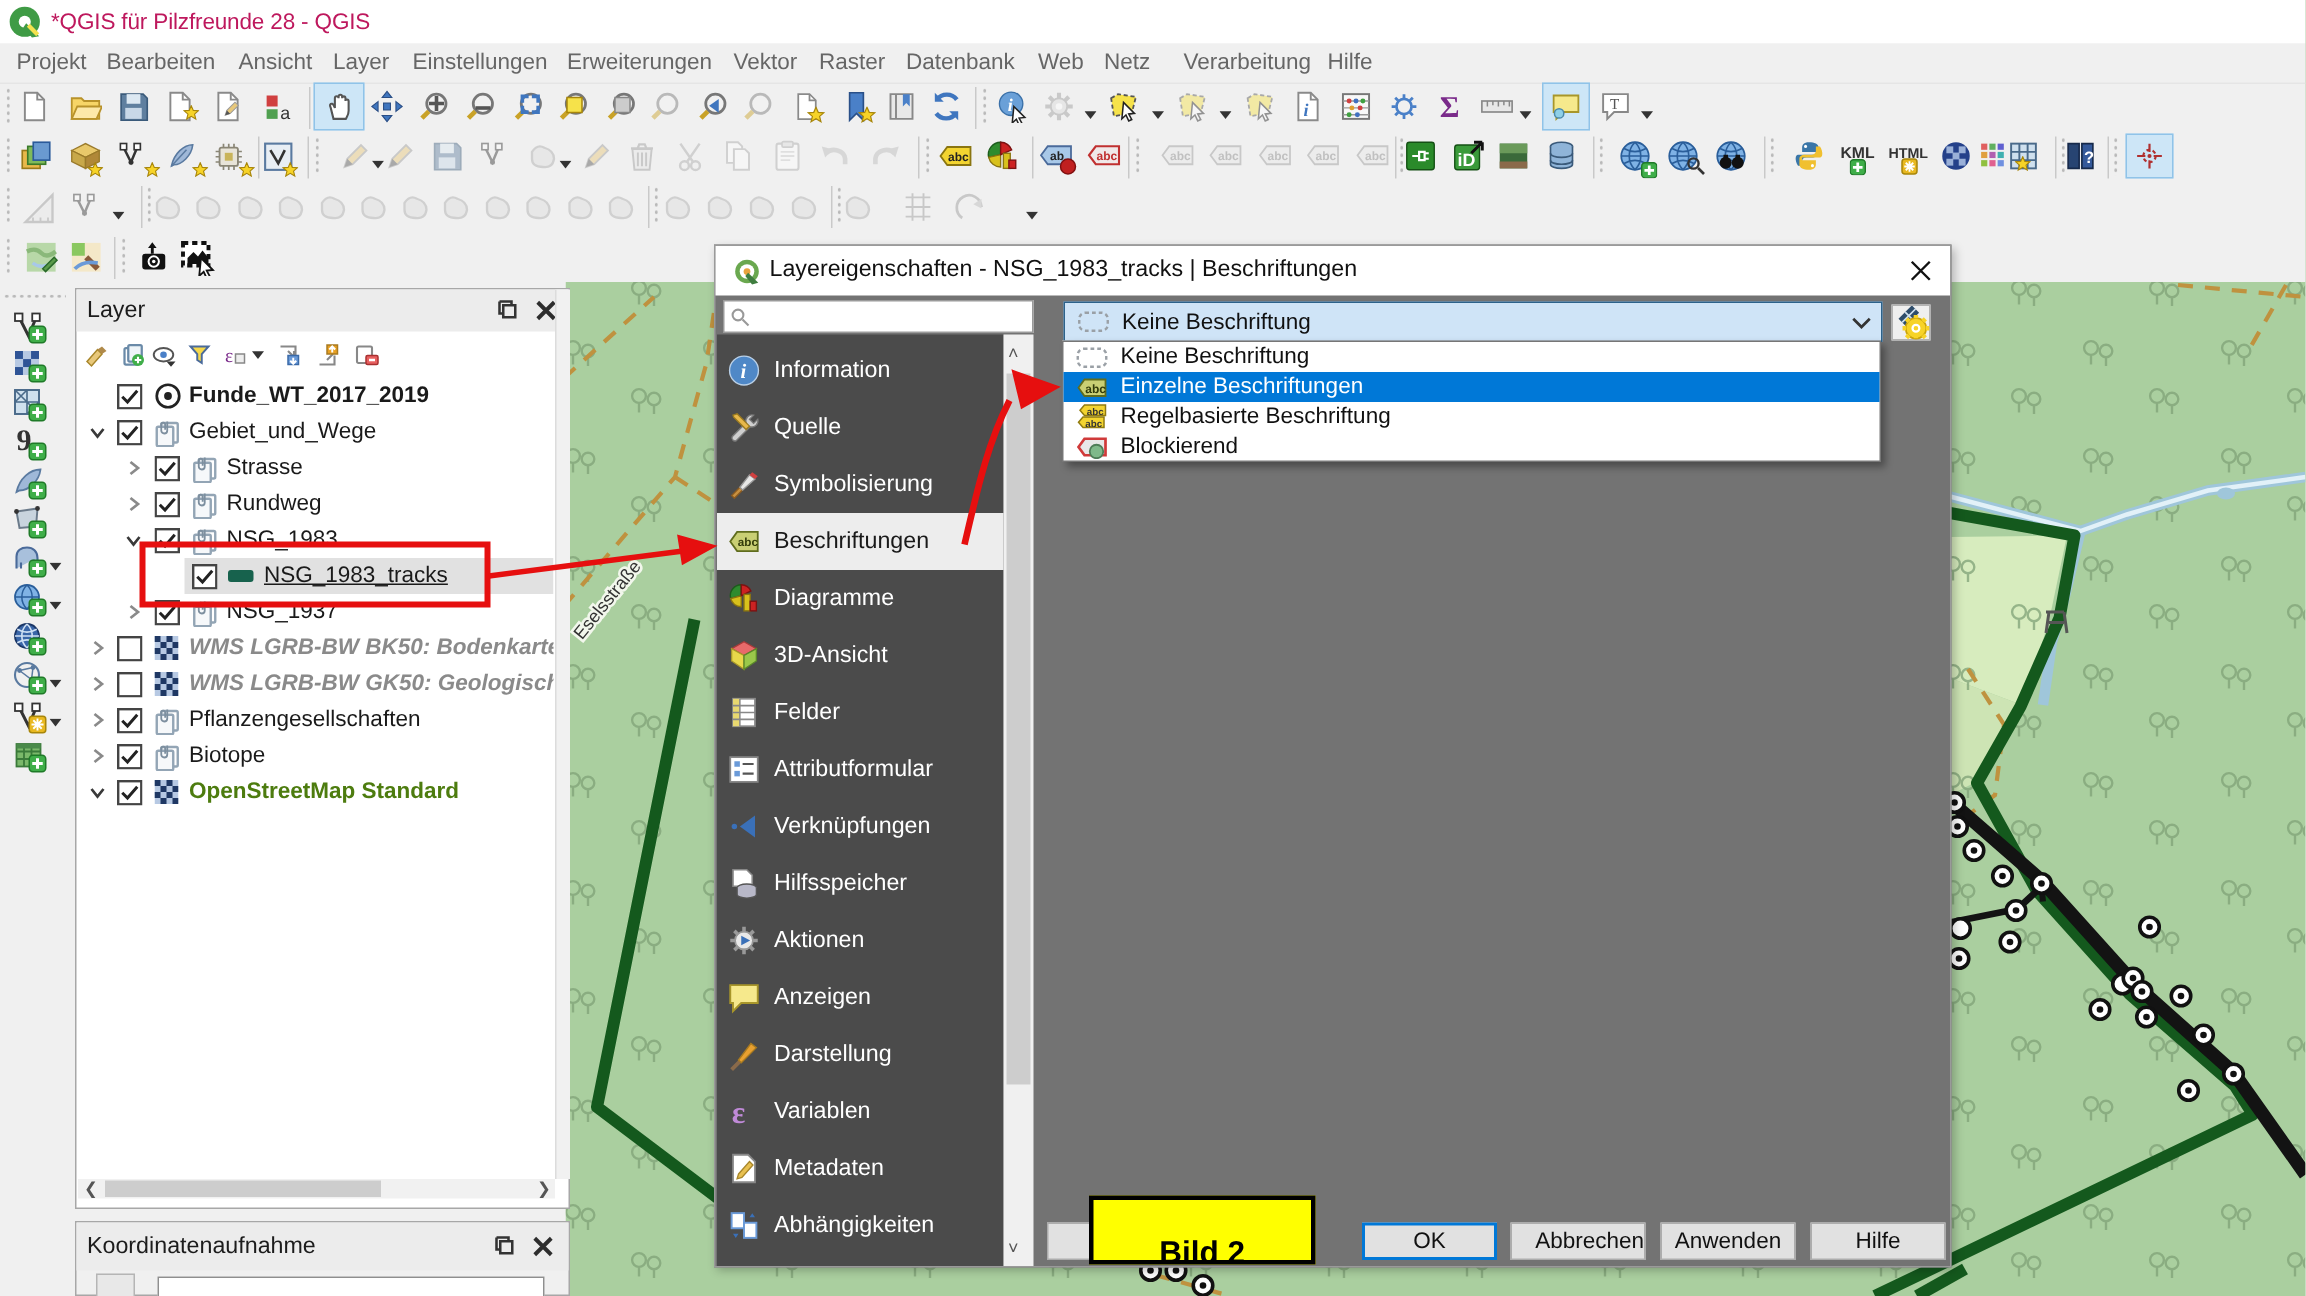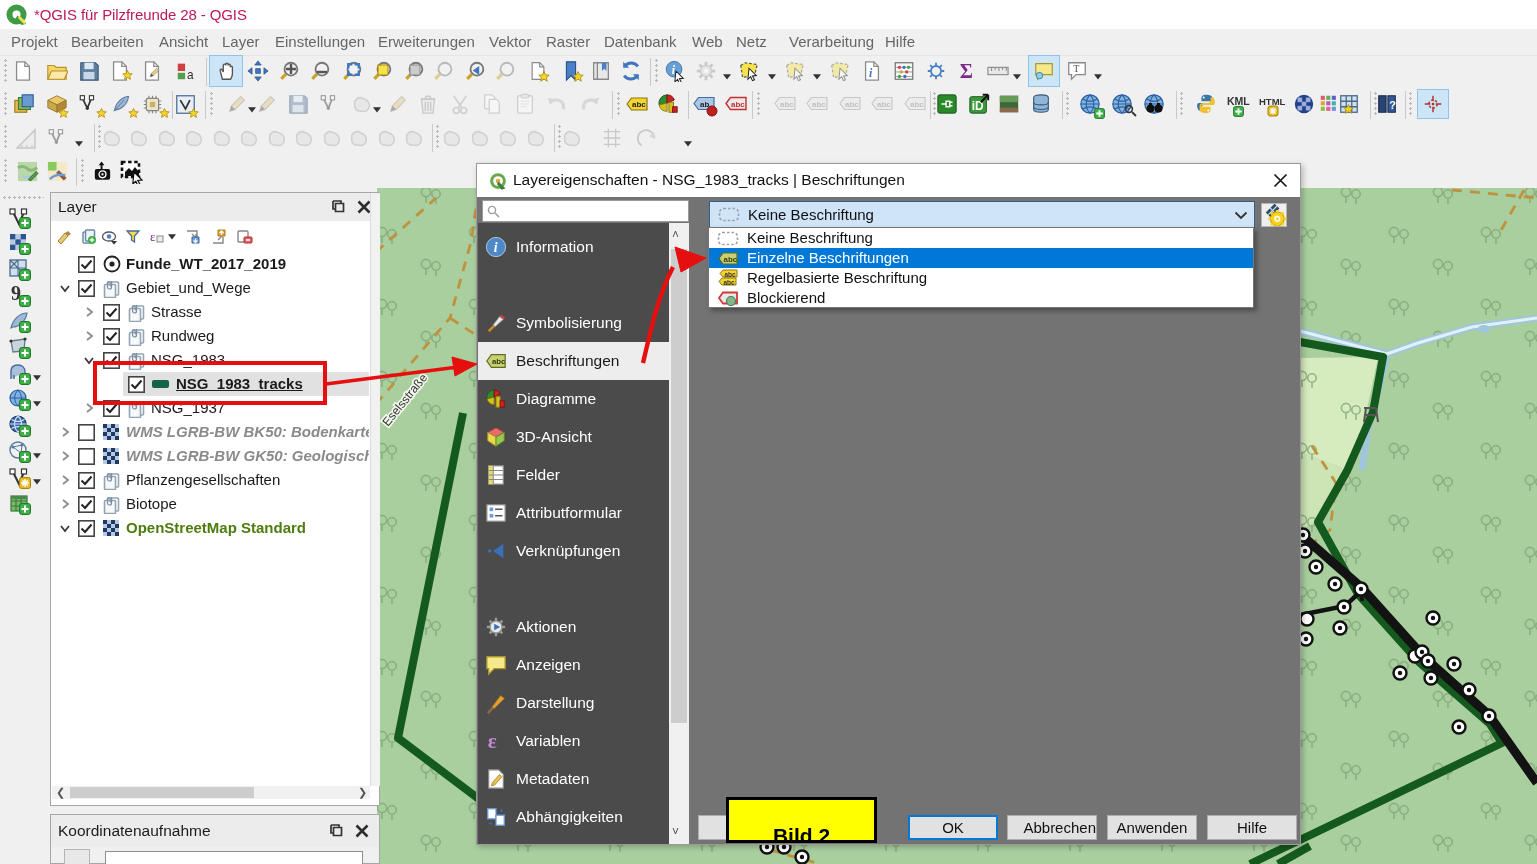--- a/index.html
+++ b/index.html
@@ -1075,6 +1075,13 @@
           <text x="9.5" y="17.5" font-size="15" font-style="italic" font-weight="bold" fill="#fff" font-family="Liberation Serif">i</text>
         </svg>
         <span class="abs" style="left:38px;top:10px;white-space:nowrap">Information</span>
+      </div>
+      <div class="abs" style="left:0;top:43px;width:191px;height:38px;color:#fff;font-size:15.5px">
+        <svg class="ic" style="left:7px;top:8px" width="22" height="22" viewBox="0 0 24 24">
+          <path d="M19 3 a4.5 4.5 0 0 0 -5.5 5.5 L3.5 18.5 a2.2 2.2 0 0 0 3 3 L16.5 11.5 a4.5 4.5 0 0 0 5.5 -5.5 l-3 3 -3 -3 z" fill="#cfcfcf" stroke="#7a7a7a" stroke-width="1"></path>
+          <path d="M4 3 l3 -1 9 9 -2.5 2.5 -9 -9 z" fill="#e8b84a" stroke="#9a7a20" stroke-width="1"></path>
+        </svg>
+        <span class="abs" style="left:38px;top:10px;white-space:nowrap">Quelle</span>
       </div>
       <div class="abs" style="left:0;top:81px;width:191px;height:38px;color:#fff;font-size:15.5px">
         <svg class="ic" style="left:7px;top:8px" width="22" height="22" viewBox="0 0 24 24">

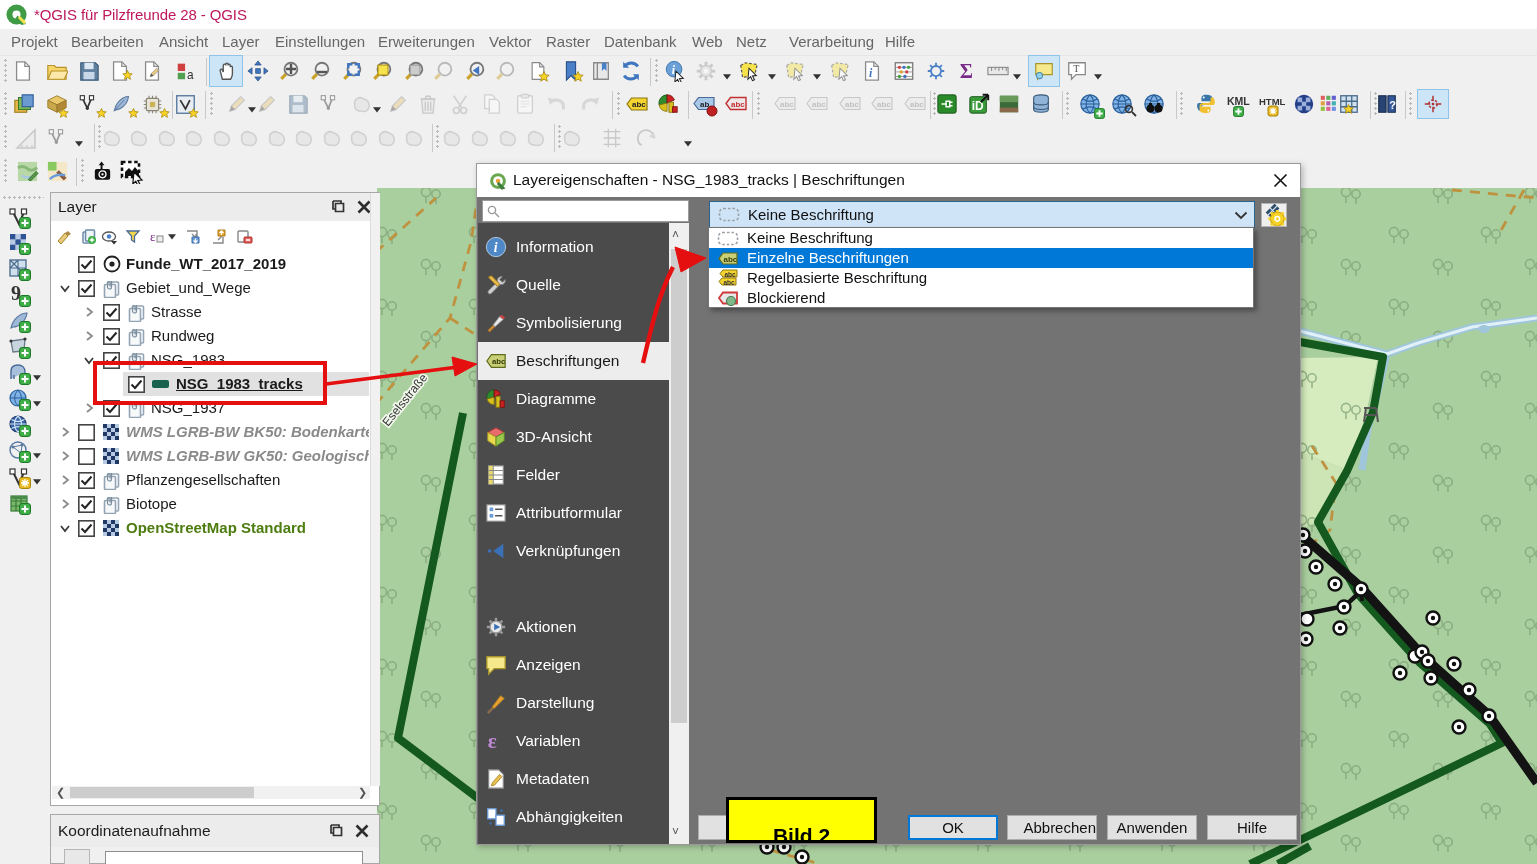--- a/index.html
+++ b/index.html
@@ -1348,7 +1348,7 @@
       <use href="#s-check"></use>
     </svg>
     <div class="abs" style="left:152px;top:380px;width:17px;height:8px;background:#17624d;border-radius:2px"></div>
-    <div class="abs" style="left:176px;top:375px;font-size:15px;color:#1a1a1a;font-weight:bold;text-decoration:underline;white-space:nowrap;">NSG_1983_tracks</div>
+    <div class="abs" style="left:176px;top:375px;font-size:15px;color:#1a1a1a;font-weight:normal;text-decoration:underline;white-space:nowrap;">NSG_1983_tracks</div>
     <svg class="ic" style="left:83px;top:402px" width="12" height="12">
       <use href="#s-chevr"></use>
     </svg>

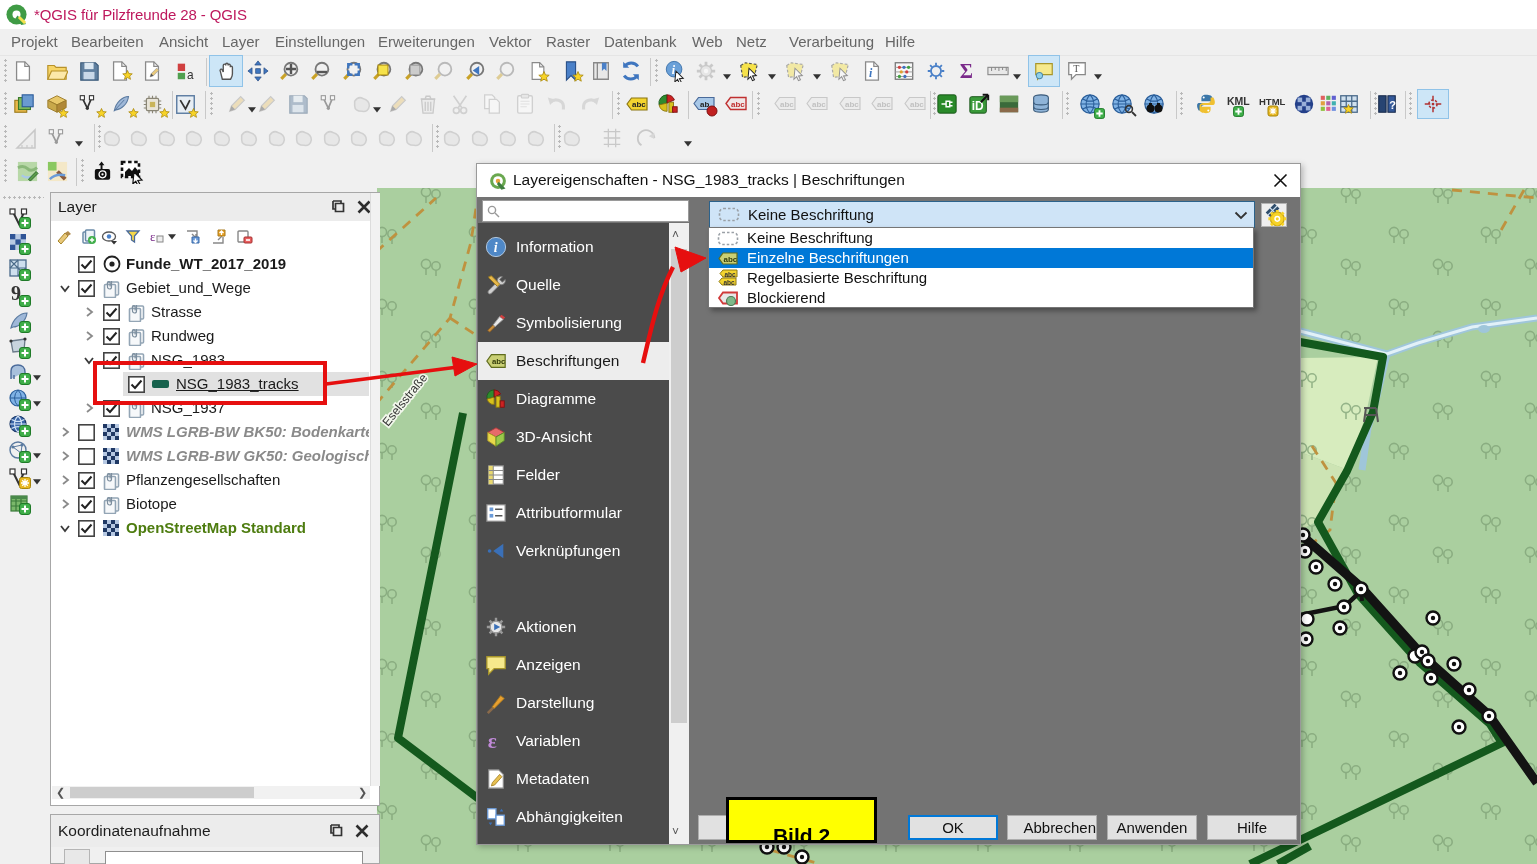--- a/index.html
+++ b/index.html
@@ -1140,6 +1140,14 @@
         </svg>
         <span class="abs" style="left:38px;top:10px;white-space:nowrap">Verknüpfungen</span>
       </div>
+      <div class="abs" style="left:0;top:347px;width:191px;height:38px;color:#fff;font-size:15.5px">
+        <svg class="ic" style="left:7px;top:8px" width="22" height="22" viewBox="0 0 24 24">
+          <path d="M4 2 h10 l4 4 v8 h-14 z" fill="#fff" stroke="#888" stroke-width="1.2"></path>
+          <ellipse cx="14" cy="15" rx="7" ry="2.6" fill="#b8b8c8" stroke="#555" stroke-width="1"></ellipse>
+          <path d="M7 15 v5 c0 1.4 3.1 2.6 7 2.6 s7 -1.2 7 -2.6 v-5" fill="#b8b8c8" stroke="#555" stroke-width="1"></path>
+        </svg>
+        <span class="abs" style="left:38px;top:10px;white-space:nowrap">Hilfsspeicher</span>
+      </div>
       <div class="abs" style="left:0;top:385px;width:191px;height:38px;color:#fff;font-size:15.5px">
         <svg class="ic" style="left:7px;top:8px" width="22" height="22" viewBox="0 0 24 24">
           <circle cx="12" cy="12" r="6.5" fill="#e8e8e8" stroke="#999" stroke-width="1.3"></circle>

